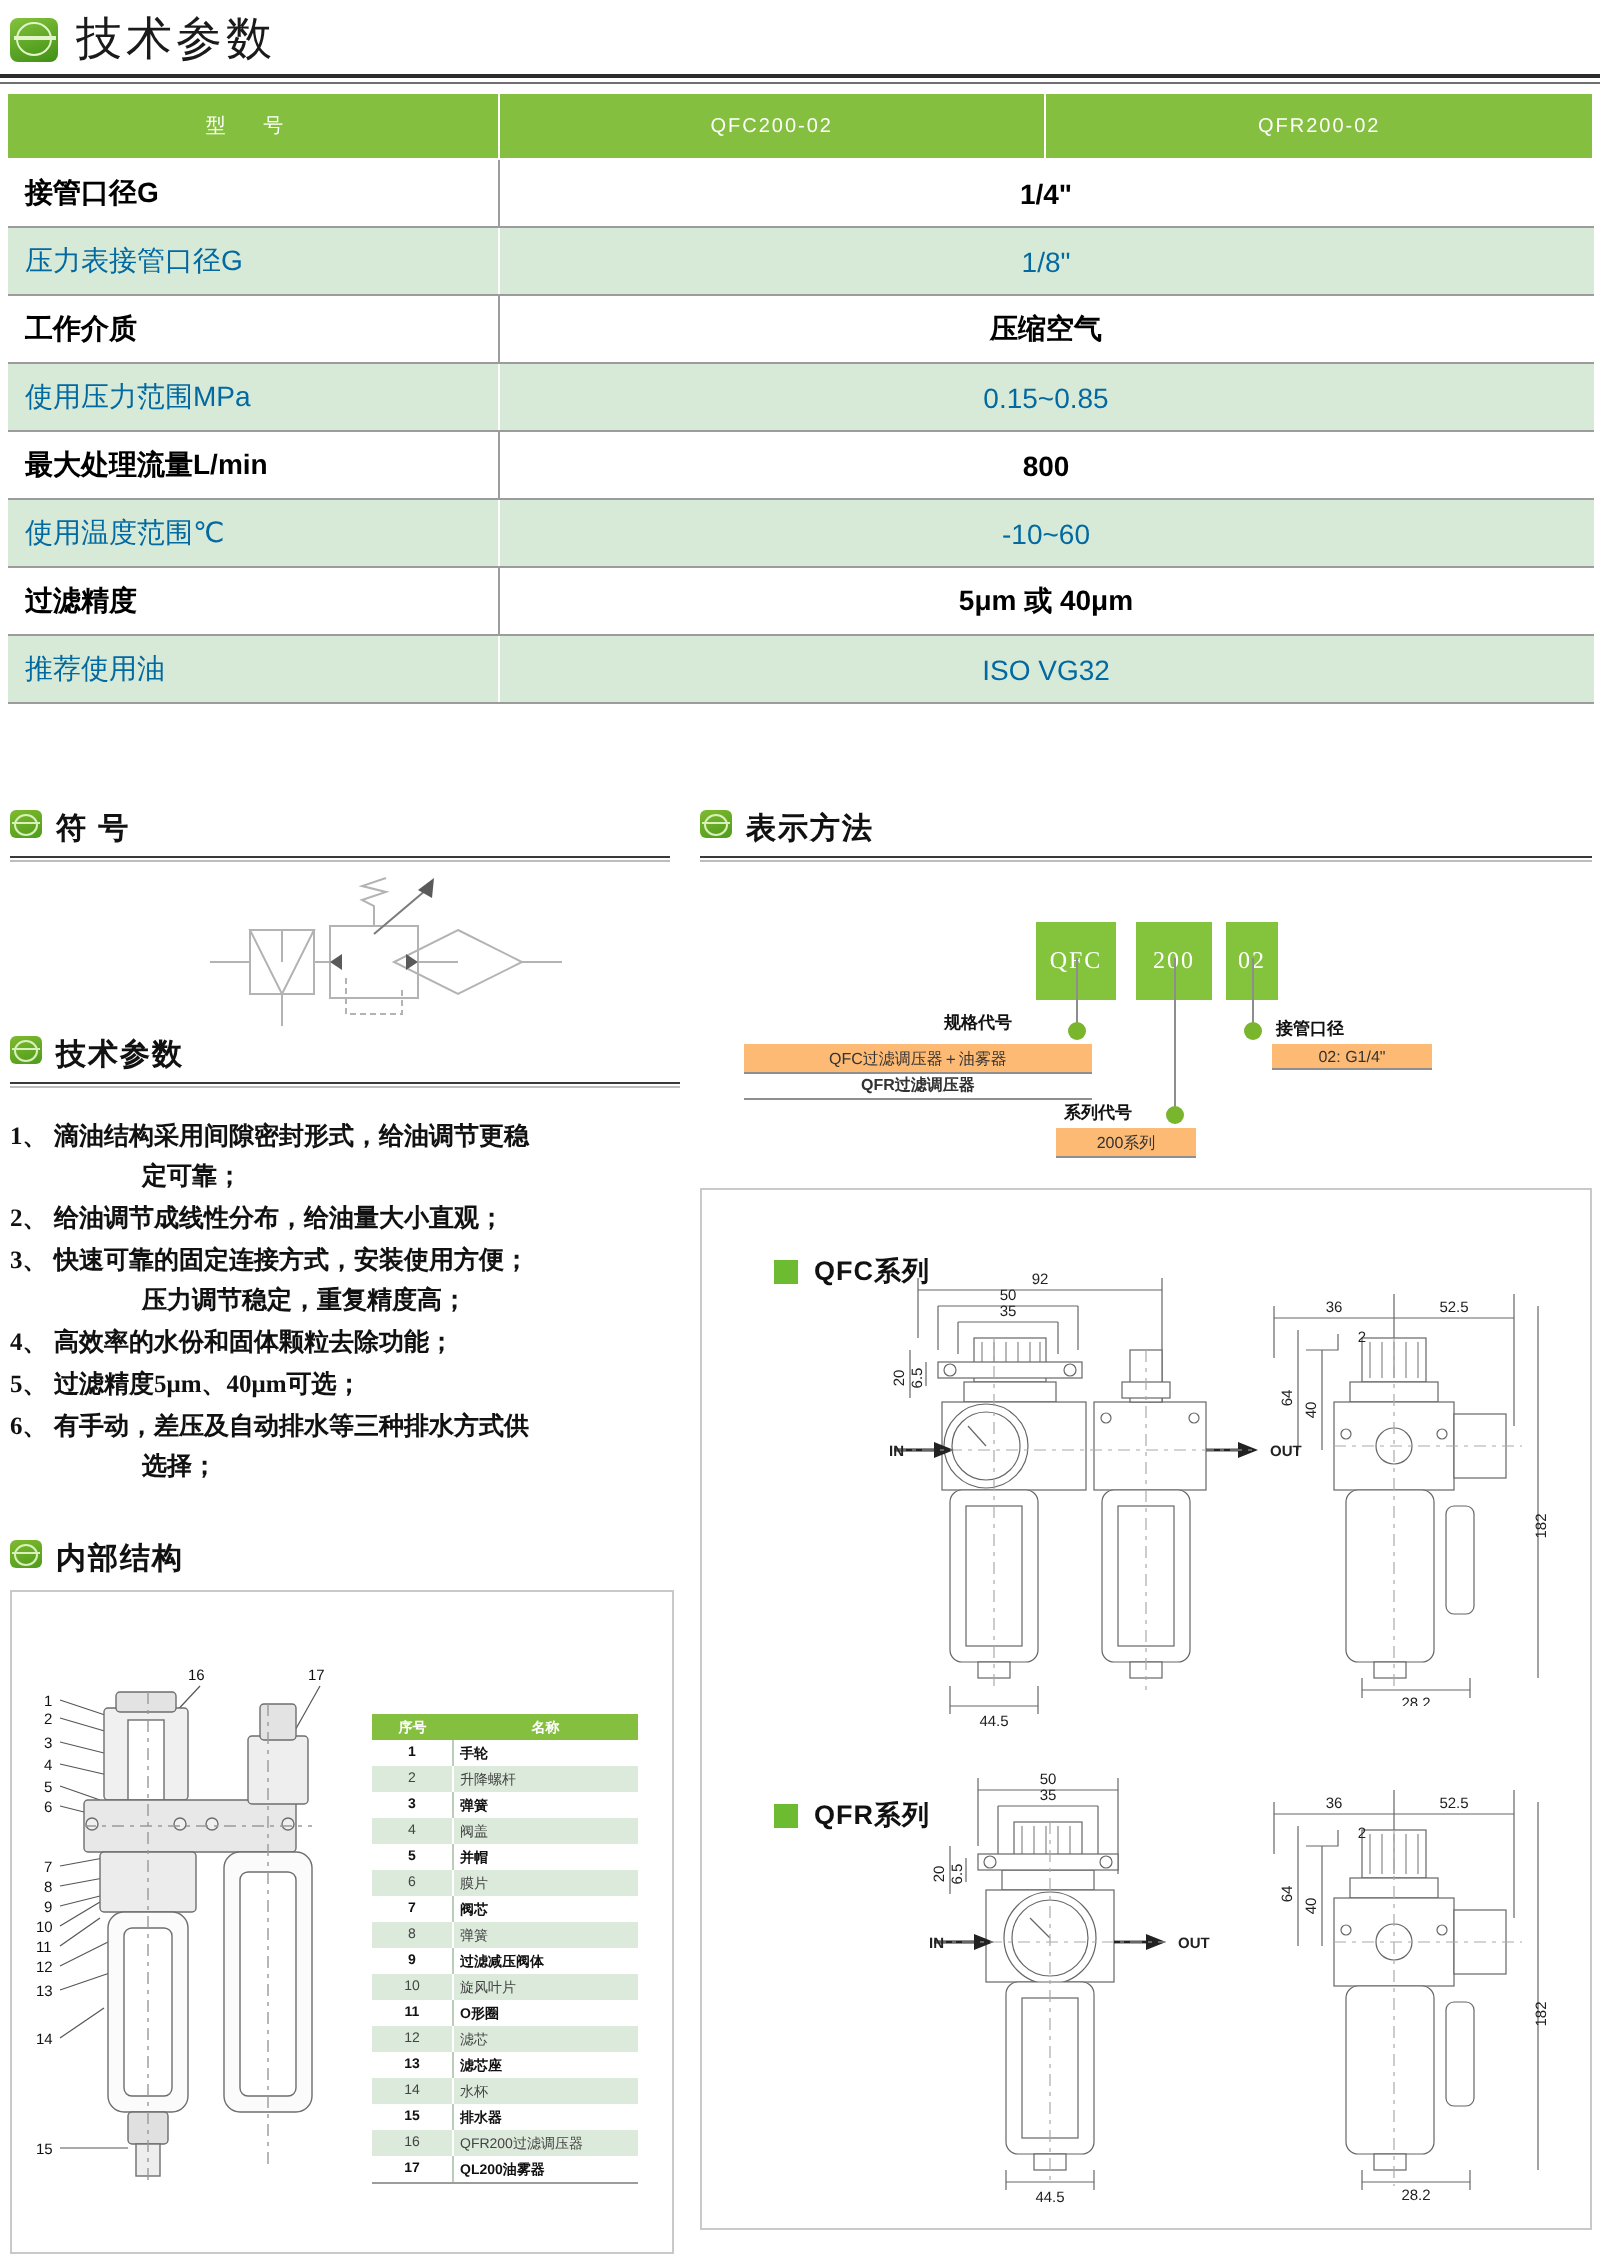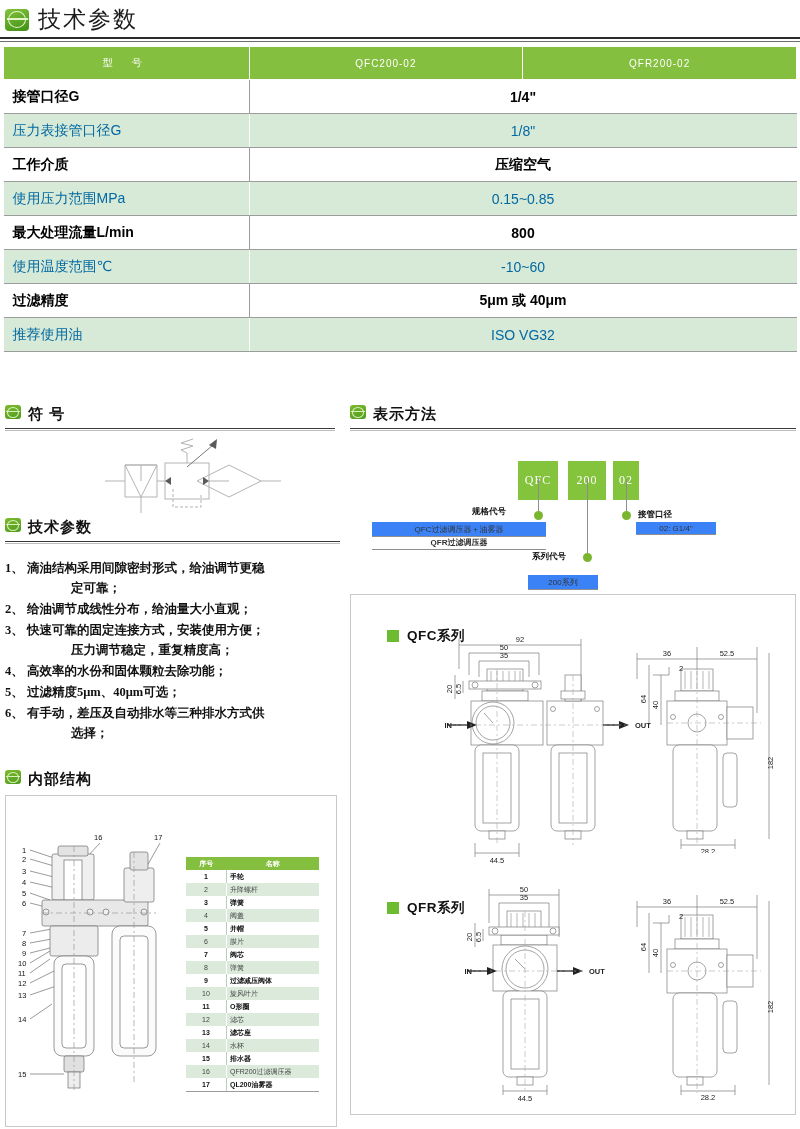--- a/index.html
+++ b/index.html
@@ -108,7 +108,7 @@
   .dot{position:absolute;width:9px;height:9px;border-radius:50%;background:#7ab52e;}
   .code-lbl{position:absolute;font-size:8.5px;font-weight:700;color:#111;white-space:nowrap;}
   .code-sub{
-    position:absolute;background:#3b82f6;color:#333;font-size:8px;white-space:nowrap;
+    position:absolute;background:#fdba74;color:#333;font-size:8px;white-space:nowrap;
     padding:1.5px 6px;border-bottom:1px solid #8f8f8f;
   }
   .code-sub.plain{background:transparent;text-align:center;font-weight:bold;}

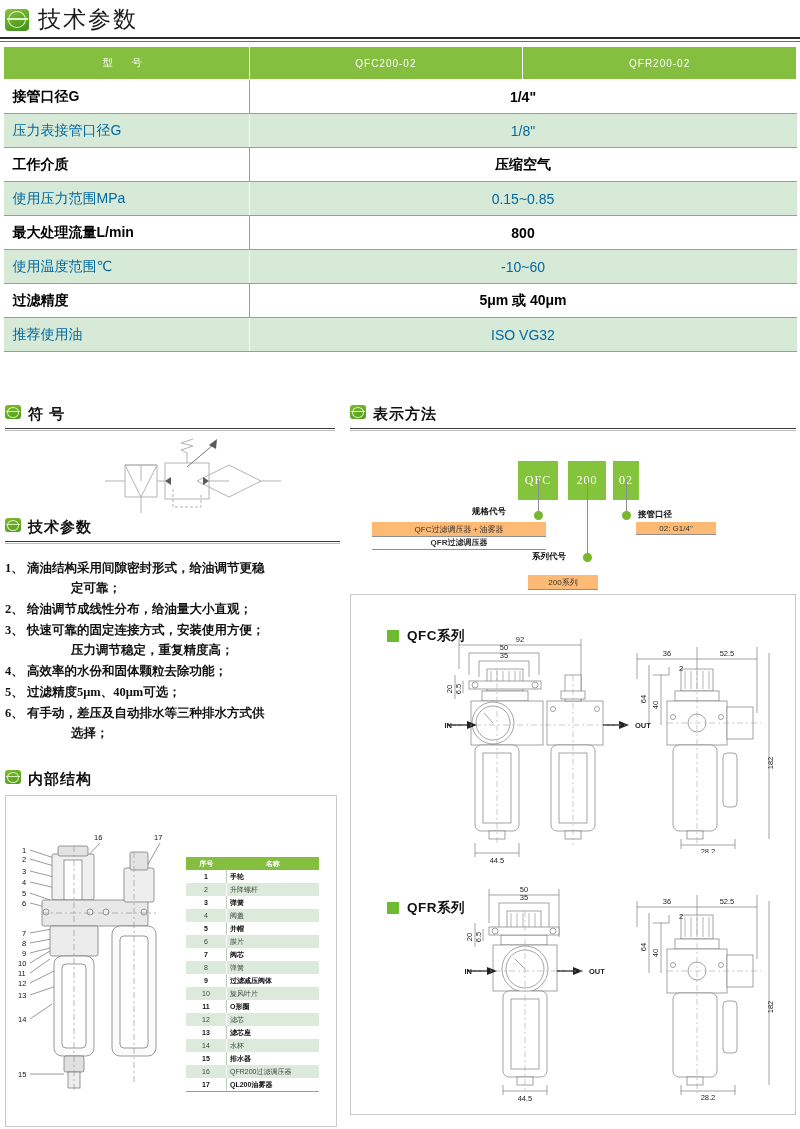--- a/index.html
+++ b/index.html
@@ -414,7 +414,7 @@
       <div class="code-sub plain" style="left:22px;top:96px;width:162px;">QFR过滤调压器</div>
 
       <div class="code-lbl" style="left:182px;top:112px;">系列代号</div>
-      <div class="code-sub" style="left:178px;top:136px;width:58px;text-align:center;">200系列</div>
+      <div class="code-sub" style="left:178px;top:125px;width:58px;text-align:center;">200系列</div>
 
       <div class="code-lbl" style="left:288px;top:70px;">接管口径</div>
       <div class="code-sub" style="left:286px;top:83px;width:68px;text-align:center;">02: G1/4"</div>

